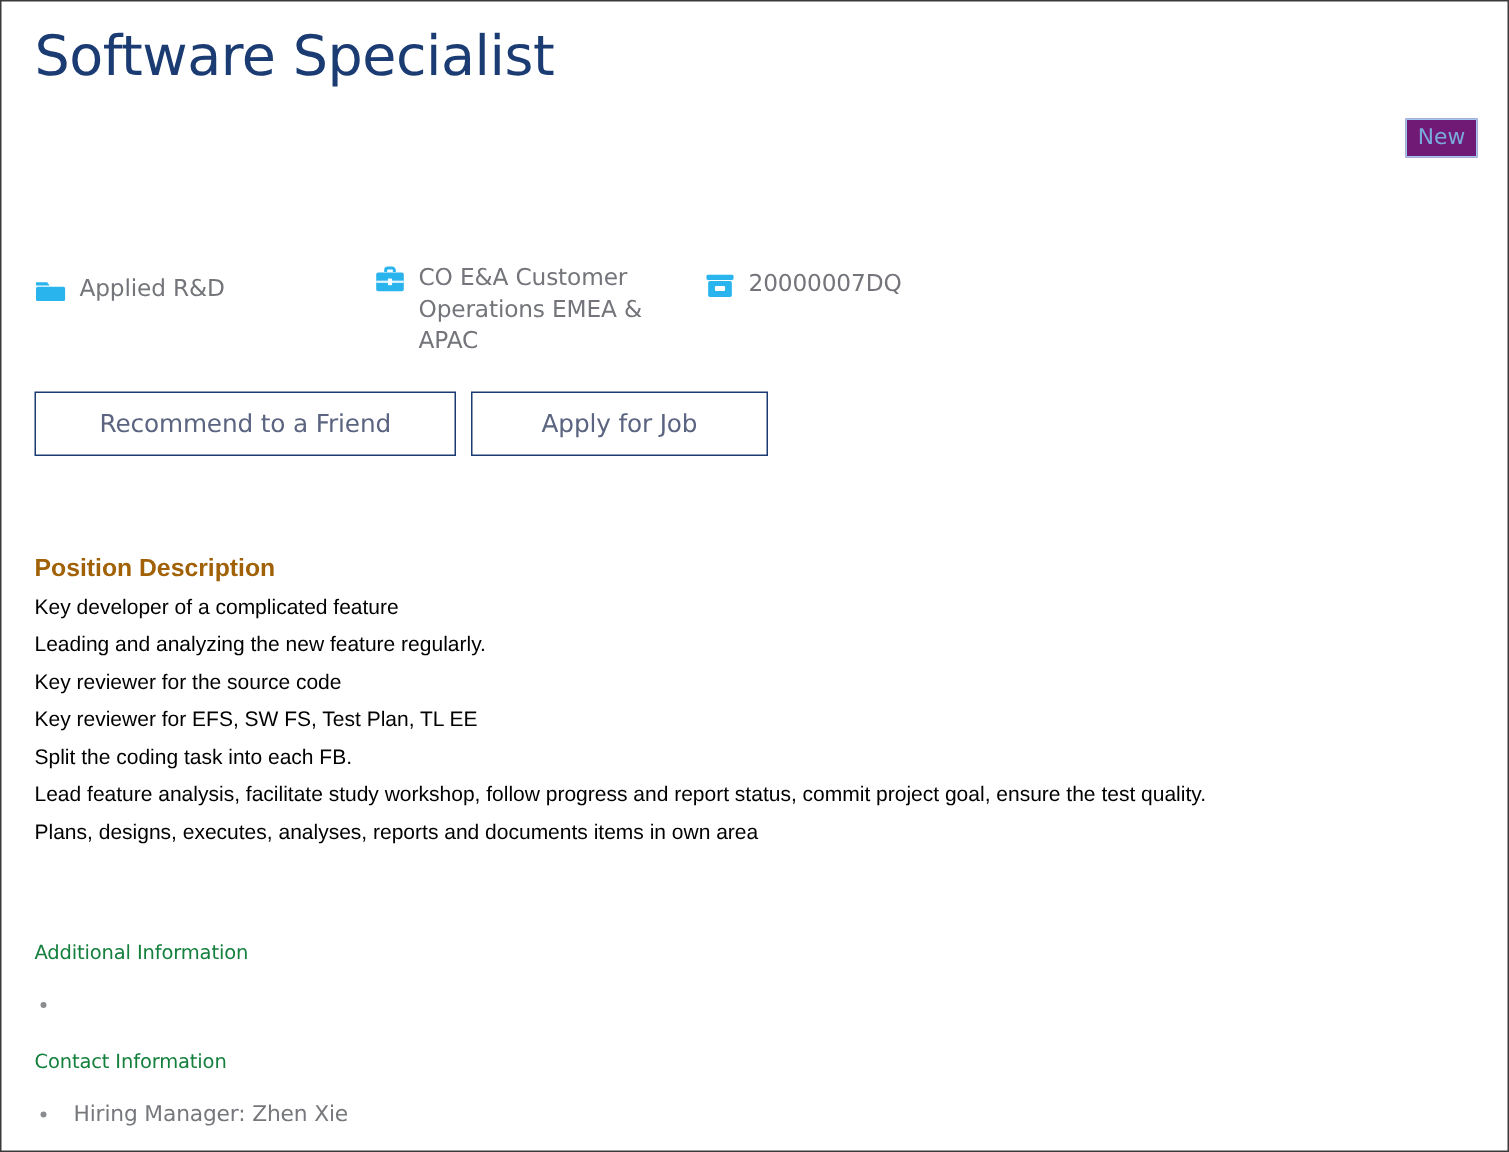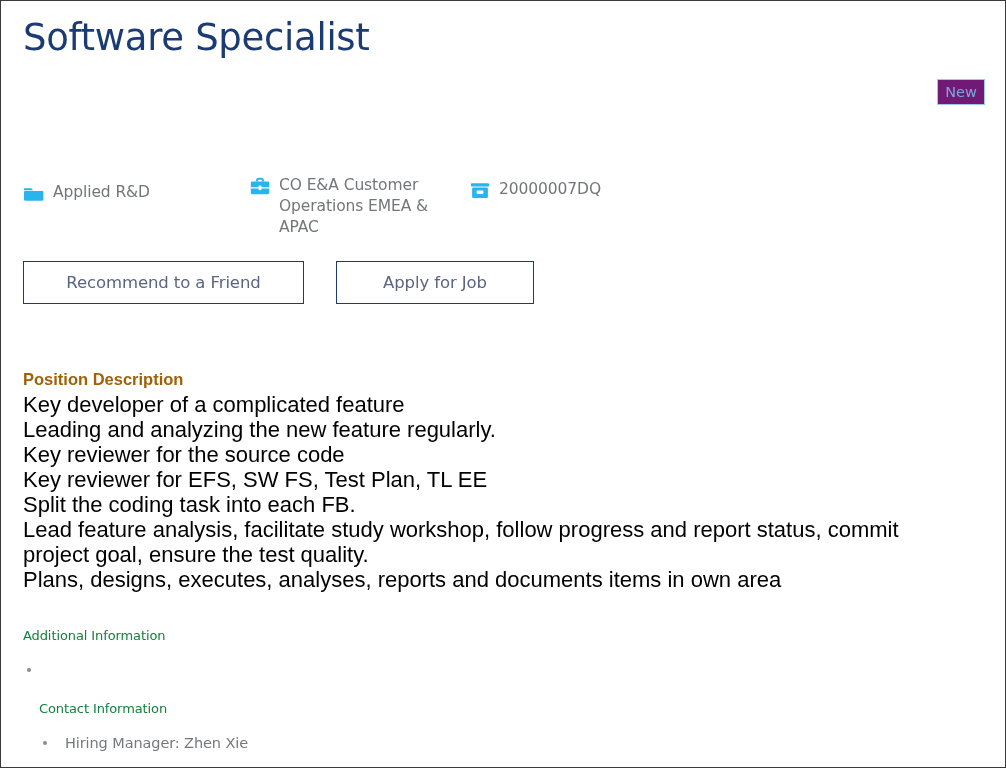--- a/index.html
+++ b/index.html
@@ -130,7 +130,7 @@
     padding: 0 18px;
   }
   .btn-recommend { width: 281px; }
-  .btn-apply { width: 198px; margin-left: 32px; }
+  .btn-apply { width: 198px; margin-left: 10px; }
 
   
   .description {

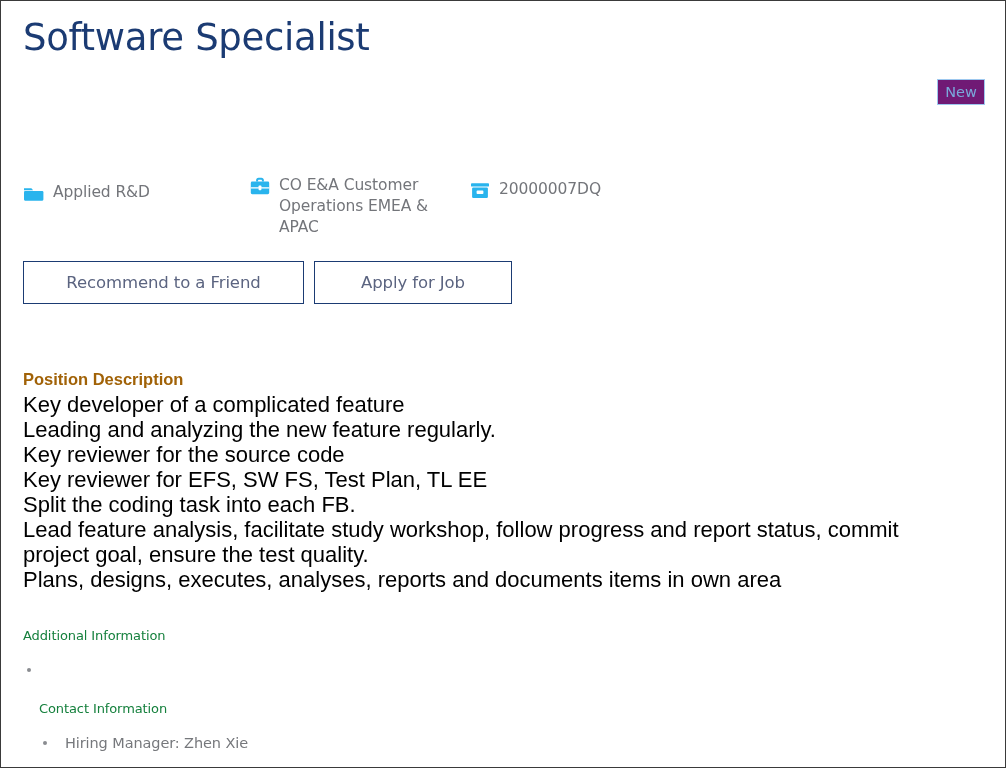--- a/index.html
+++ b/index.html
@@ -149,7 +149,7 @@
   }
   .desc-line {
     font-family: "Liberation Sans", sans-serif;
-    font-size: 22px;
+    font-size: 14px;
     line-height: 25px;
     color: #000000;
     margin: 0;

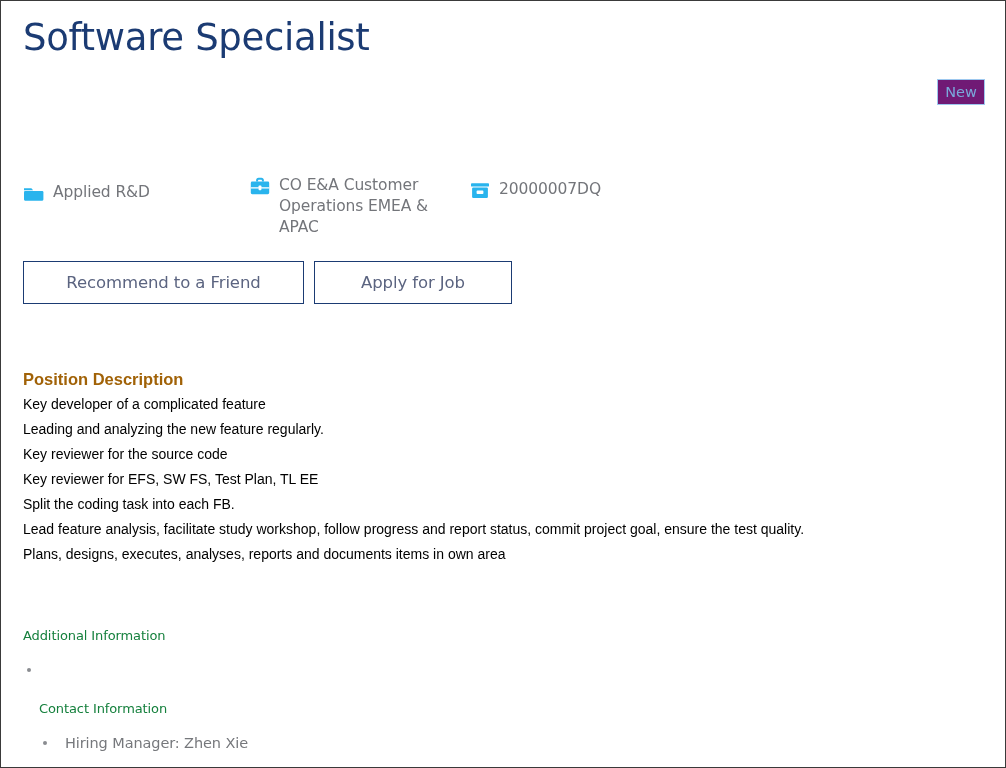--- a/index.html
+++ b/index.html
@@ -162,7 +162,7 @@
     width: 940px;
   }
   .info-section.s0 { top: 625px; }
-  .info-section.s1 { top: 698px; margin-left: 16px; }
+  .info-section.s1 { top: 698px; }
   .info-heading {
     font-family: "DejaVu Sans", sans-serif;
     font-size: 13px;

